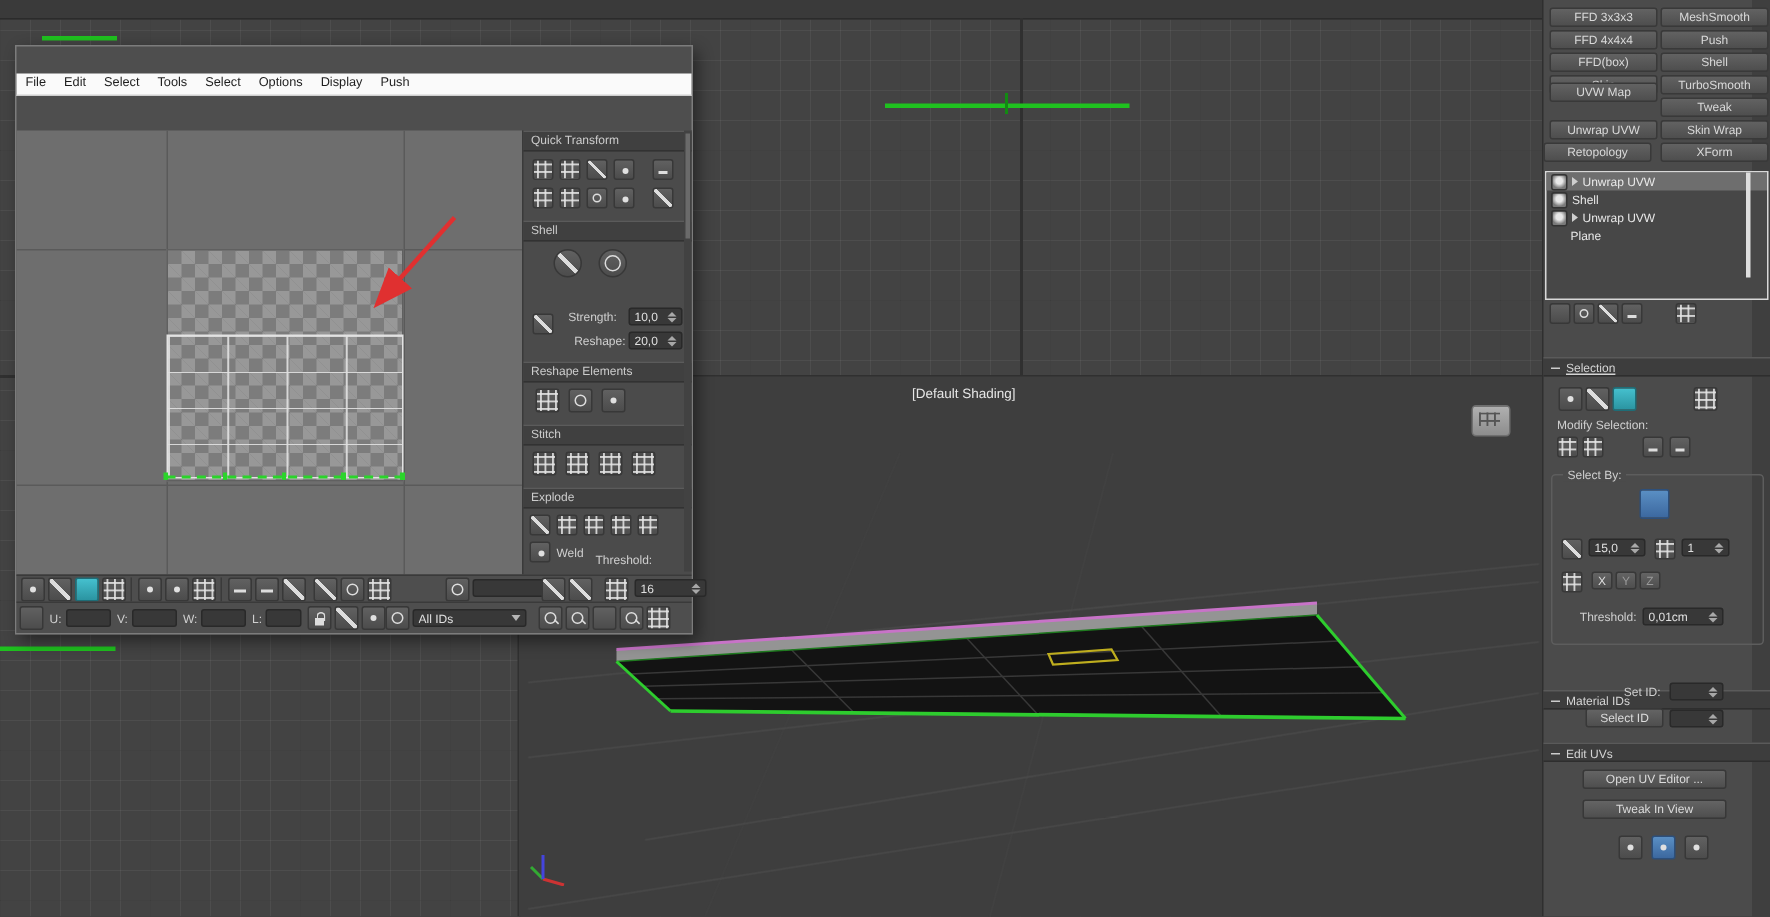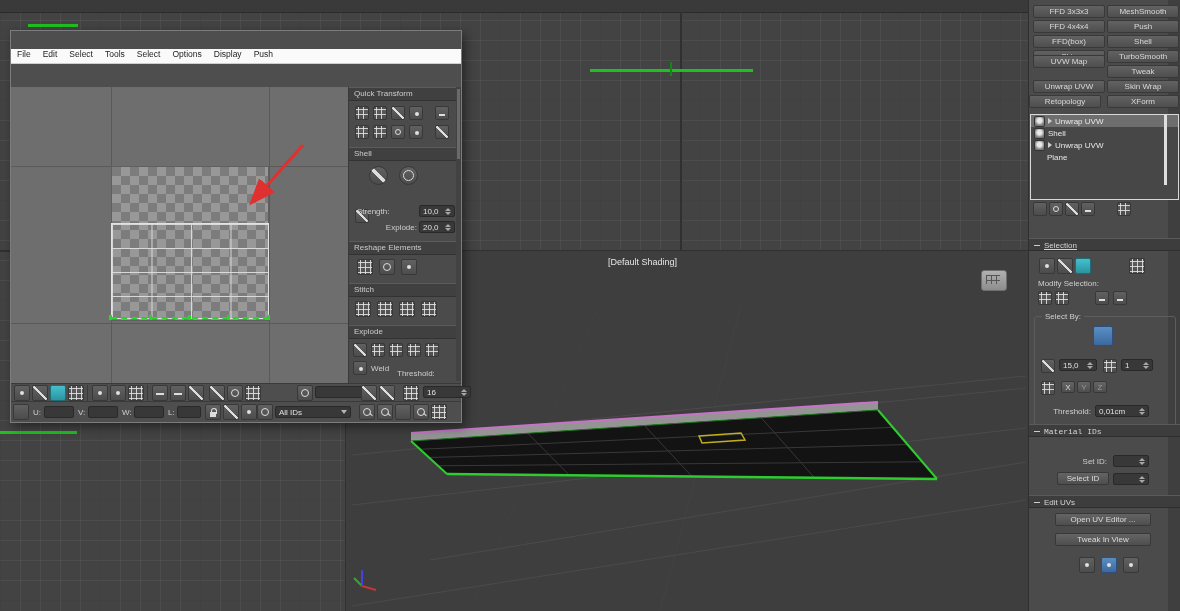--- a/index.html
+++ b/index.html
@@ -344,7 +344,7 @@
       <div class="ic round diag" style="position:absolute;left:20px;top:5px;"></div>
       <div class="ic round circ" style="position:absolute;left:50px;top:5px;"></div>
       <div class="ic sm diag" style="position:absolute;left:6px;top:48px;"></div>
-      <div class="lbl" style="left:8px;top:46px;width:44px;text-align:left;">Strength:</div>
+      <div class="lbl" style="left:24px;top:46px;width:44px;text-align:center;">Strength:</div>
       <div class="field" style="left:70px;top:44px;width:36px;">
         <span class="val">10,0</span>
         <span class="spin">

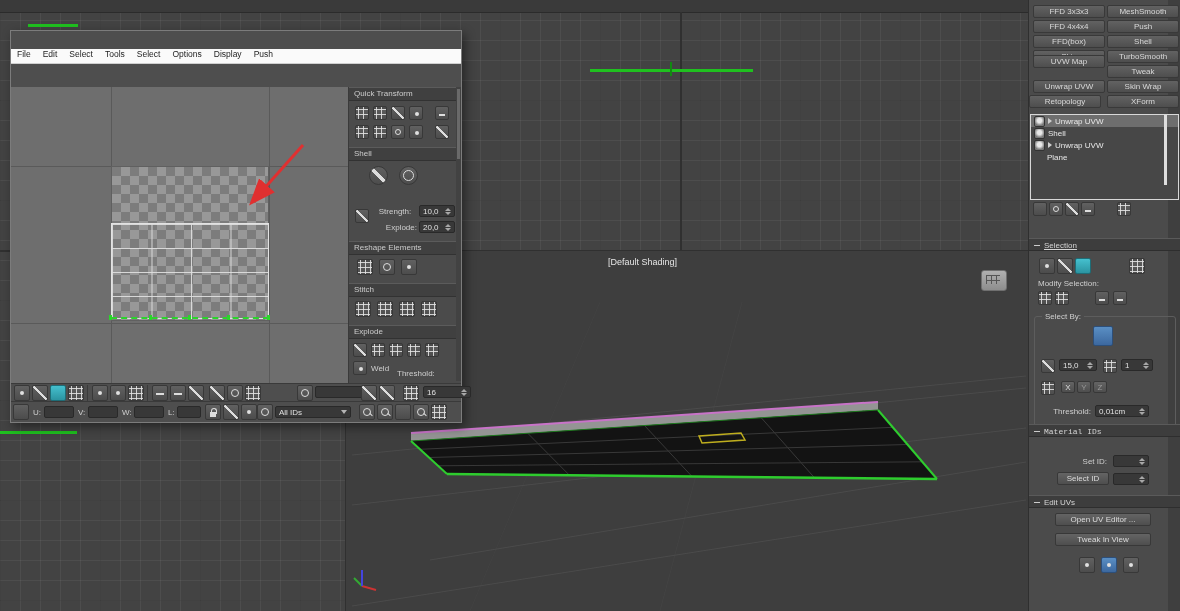--- a/index.html
+++ b/index.html
@@ -352,7 +352,7 @@
             <i class="td"></i>
           </span>
       </div>
-      <div class="lbl" style="left:24px;top:62px;width:44px;text-align:right;">Explode:</div>
+      <div class="lbl" style="left:24px;top:62px;width:44px;text-align:right;">Reshape:</div>
       <div class="field" style="left:70px;top:60px;width:36px;">
         <span class="val">20,0</span>
         <span class="spin">

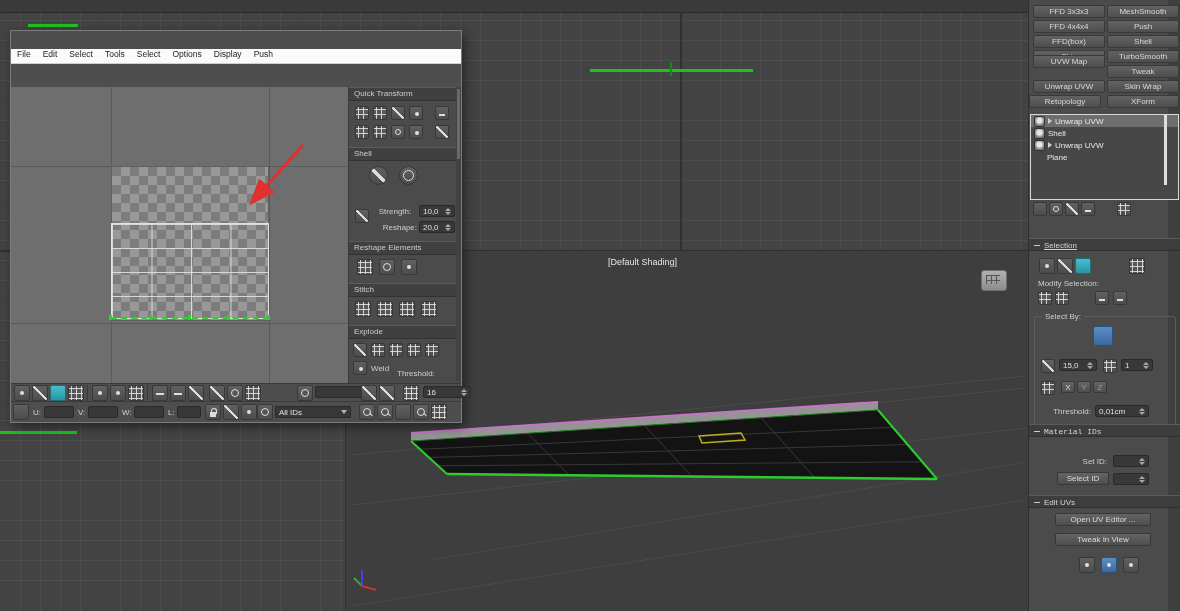--- a/index.html
+++ b/index.html
@@ -268,7 +268,7 @@
     </div>
   </div>
 
-  <div class="rollout" style="top:424px;font-family:Liberation Mono, monospace;">
+  <div class="rollout" style="top:460px;">
     <span class="roll-dash"></span>
     <span>Material IDs</span>
   </div>

